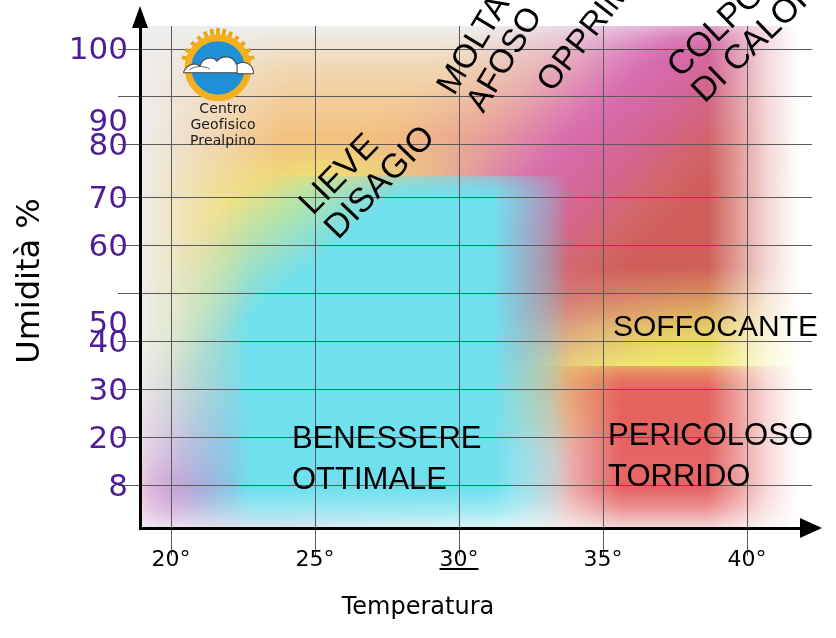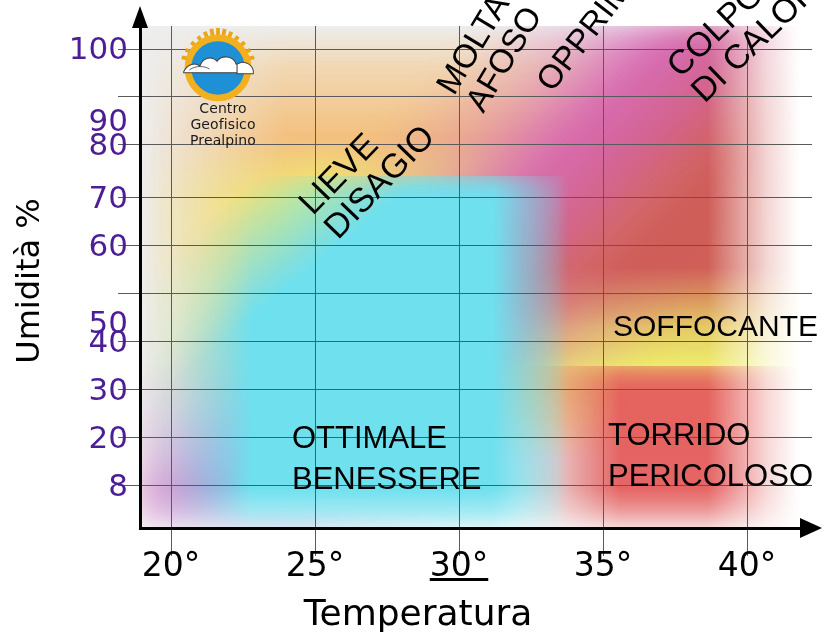--- a/index.html
+++ b/index.html
@@ -231,8 +231,8 @@
   </div>
 
   <div class="zone z-otti">
+    <span>BENESSERE</span>
     <span>OTTIMALE</span>
-    <span>BENESSERE</span>
   </div>
 
   <div class="zone z-torr">

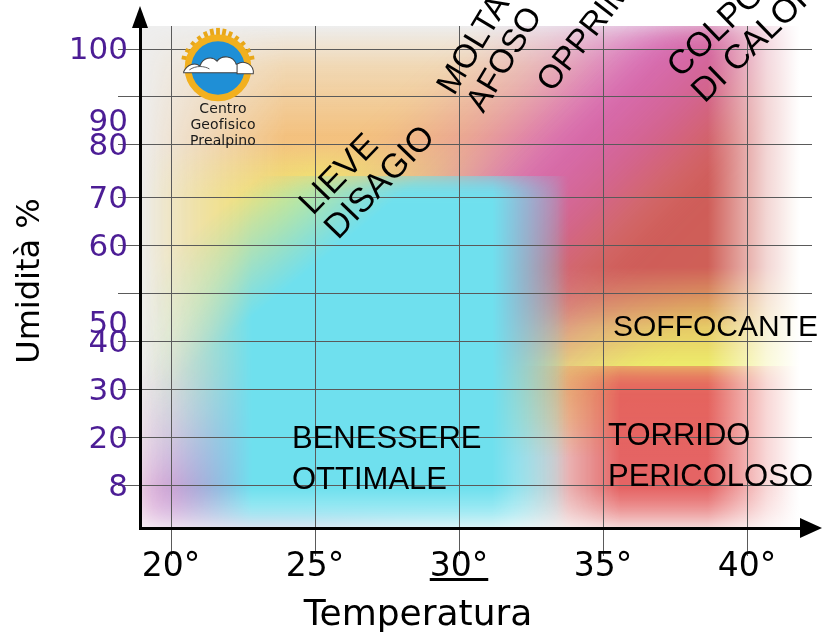--- a/index.html
+++ b/index.html
@@ -236,8 +236,8 @@
   </div>
 
   <div class="zone z-torr">
+    <span>PERICOLOSO</span>
     <span>TORRIDO</span>
-    <span>PERICOLOSO</span>
   </div>
 
   <div class="axis-y"></div>

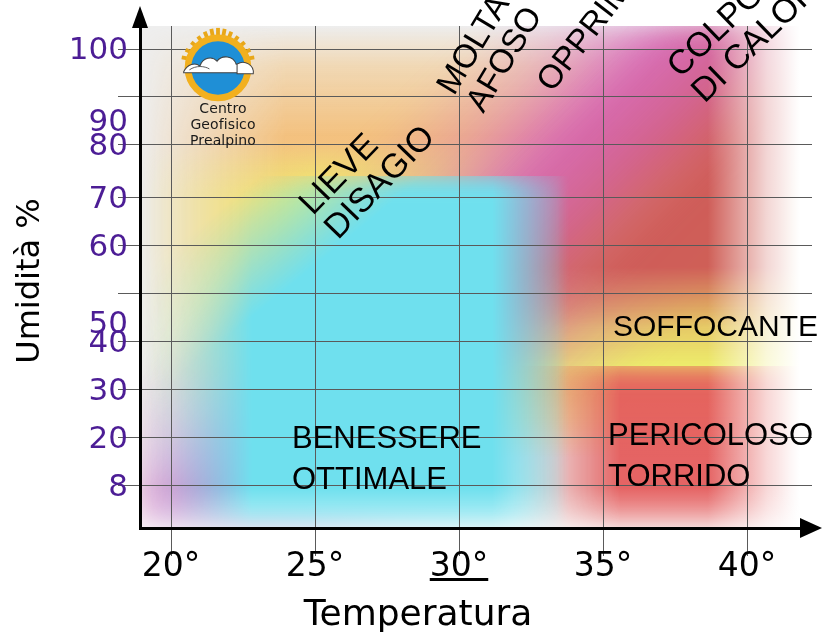--- a/index.html
+++ b/index.html
@@ -136,7 +136,7 @@
 
   .xtick{
     position:absolute;top:548px;width:120px;text-align:center;
-    font-size:33px;color:#000;font-family:"DejaVu Sans", sans-serif;
+    font-size:22px;color:#000;font-family:"DejaVu Sans", sans-serif;
     line-height:1;
   }
 

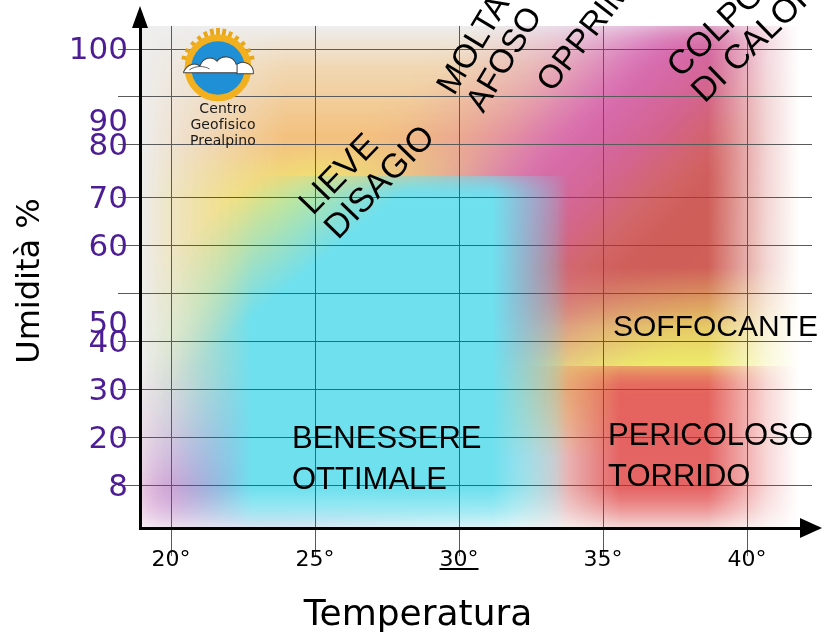--- a/index.html
+++ b/index.html
@@ -142,7 +142,7 @@
 
   .axis-label-x{
     position:absolute;left:0;top:592px;width:836px;text-align:center;
-    font-size:36px;color:#000;font-family:"DejaVu Sans", sans-serif;
+    font-size:24px;color:#000;font-family:"DejaVu Sans", sans-serif;
   }
   .axis-label-y{
     position:absolute;left:-122px;top:262px;width:300px;text-align:center;

